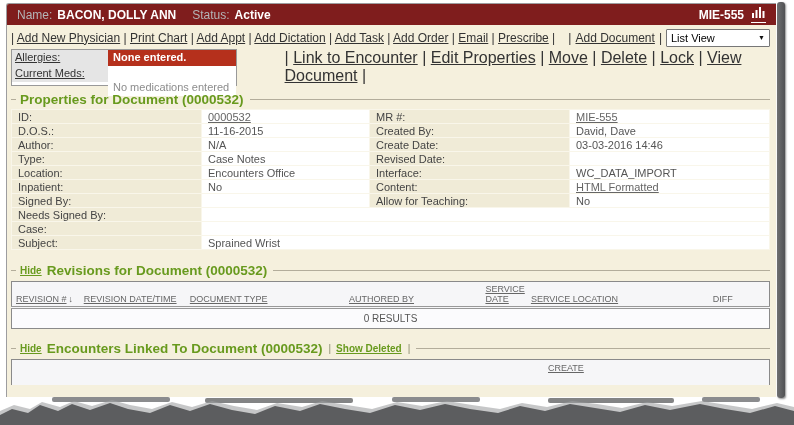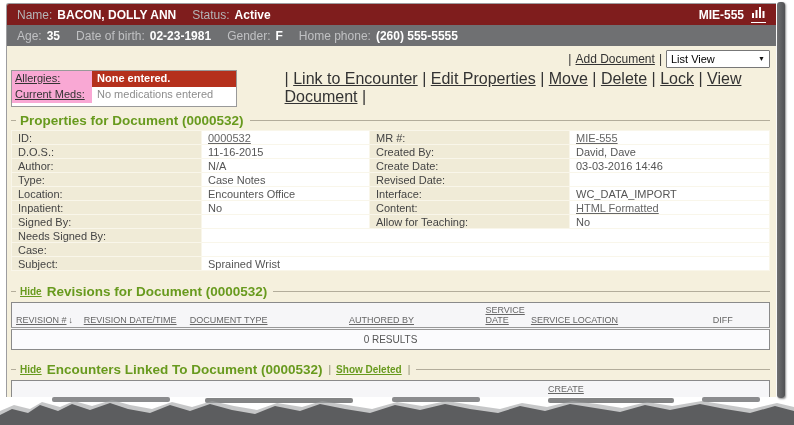--- a/index.html
+++ b/index.html
@@ -121,6 +121,7 @@
   <div class="content">
 
     <div class="toolbar-row">
+      <span id="toolbar-links">| <a>Add New Physician</a> | <a>Print Chart</a> | <a>Add Appt</a> | <a>Add Dictation</a> | <a>Add Task</a> | <a>Add Order</a> | <a>Email</a> | <a>Prescribe</a> | </span>
       <span class="toolbar-right">
         <span class="pipe"></span>
         <a>Add Document</a>

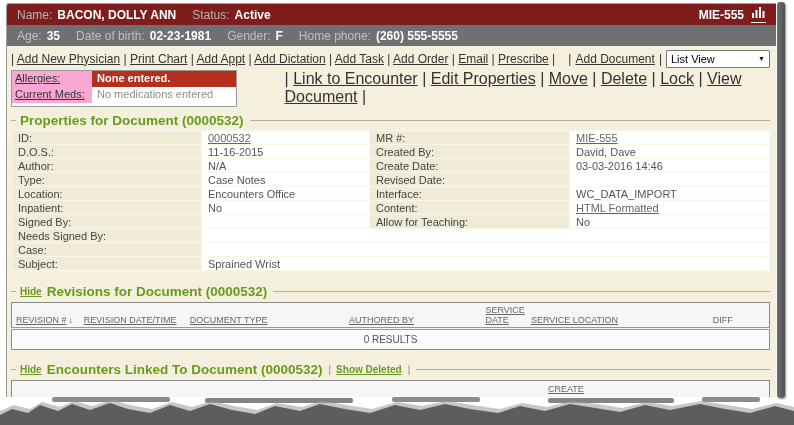--- a/index.html
+++ b/index.html
@@ -107,16 +107,6 @@
     </span>
   </div>
 
-  <div class="bar2">
-    <span class="b-lbl">Age:</span>
-    <span class="b-val">35</span>
-    <span class="b-lbl">Date of birth:</span>
-    <span class="b-val">02-23-1981</span>
-    <span class="b-lbl">Gender:</span>
-    <span class="b-val">F</span>
-    <span class="b-lbl">Home phone:</span>
-    <span class="b-val">(260) 555-5555</span>
-  </div>
 
   <div class="content">
 

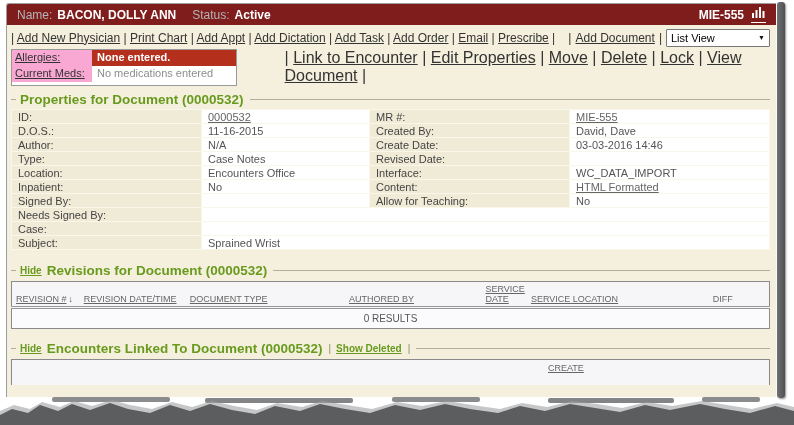--- a/index.html
+++ b/index.html
@@ -38,7 +38,7 @@
   .allergy-row { display:flex; margin-top:2px; }
   .allergy-box { width:252px; border:1px solid #999; background:#fff; font-size:11px; }
   .al-r { display:flex; height:16px; align-items:stretch; }
-  .al-lbl { width:80px; padding:1px 3px; background:#f9a8d4; white-space:nowrap; }
+  .al-lbl { width:96px; padding:1px 3px; background:#e5e5e5; white-space:nowrap; }
   .al-lbl a { color:#333; }
   .al-v1 { flex:1; background:#b5301c; color:#fff; font-weight:bold; padding:1px 5px; }
   .al-v2 { flex:1; background:#fff; color:#8d8d8d; padding:1px 5px; white-space:nowrap; }

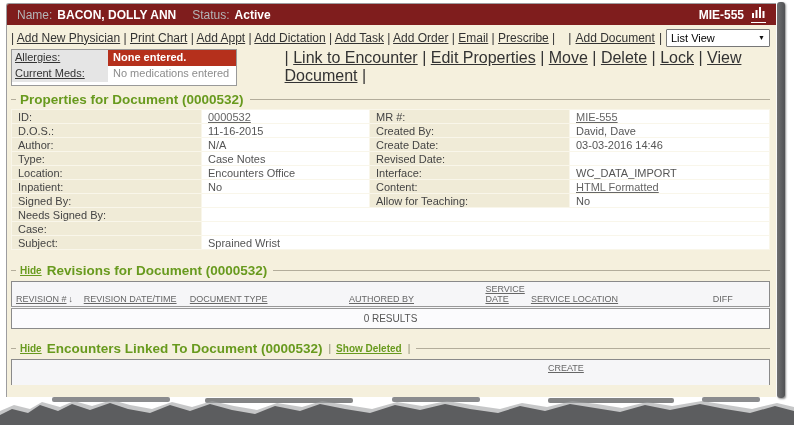--- a/index.html
+++ b/index.html
@@ -41,7 +41,7 @@
   .al-lbl { width:96px; padding:1px 3px; background:#e5e5e5; white-space:nowrap; }
   .al-lbl a { color:#333; }
   .al-v1 { flex:1; background:#b5301c; color:#fff; font-weight:bold; padding:1px 5px; }
-  .al-v2 { flex:1; background:#fff; color:#8d8d8d; padding:1px 5px; white-space:nowrap; }
+  .al-v2 { flex:1; background:#fff; color:#8d8d8d; padding:15px 5px; white-space:nowrap; }
   .doc-links { margin-left:auto; align-self:flex-end; font-size:16px; color:#333; padding-bottom:1px;padding-left:48px; }
 
   

